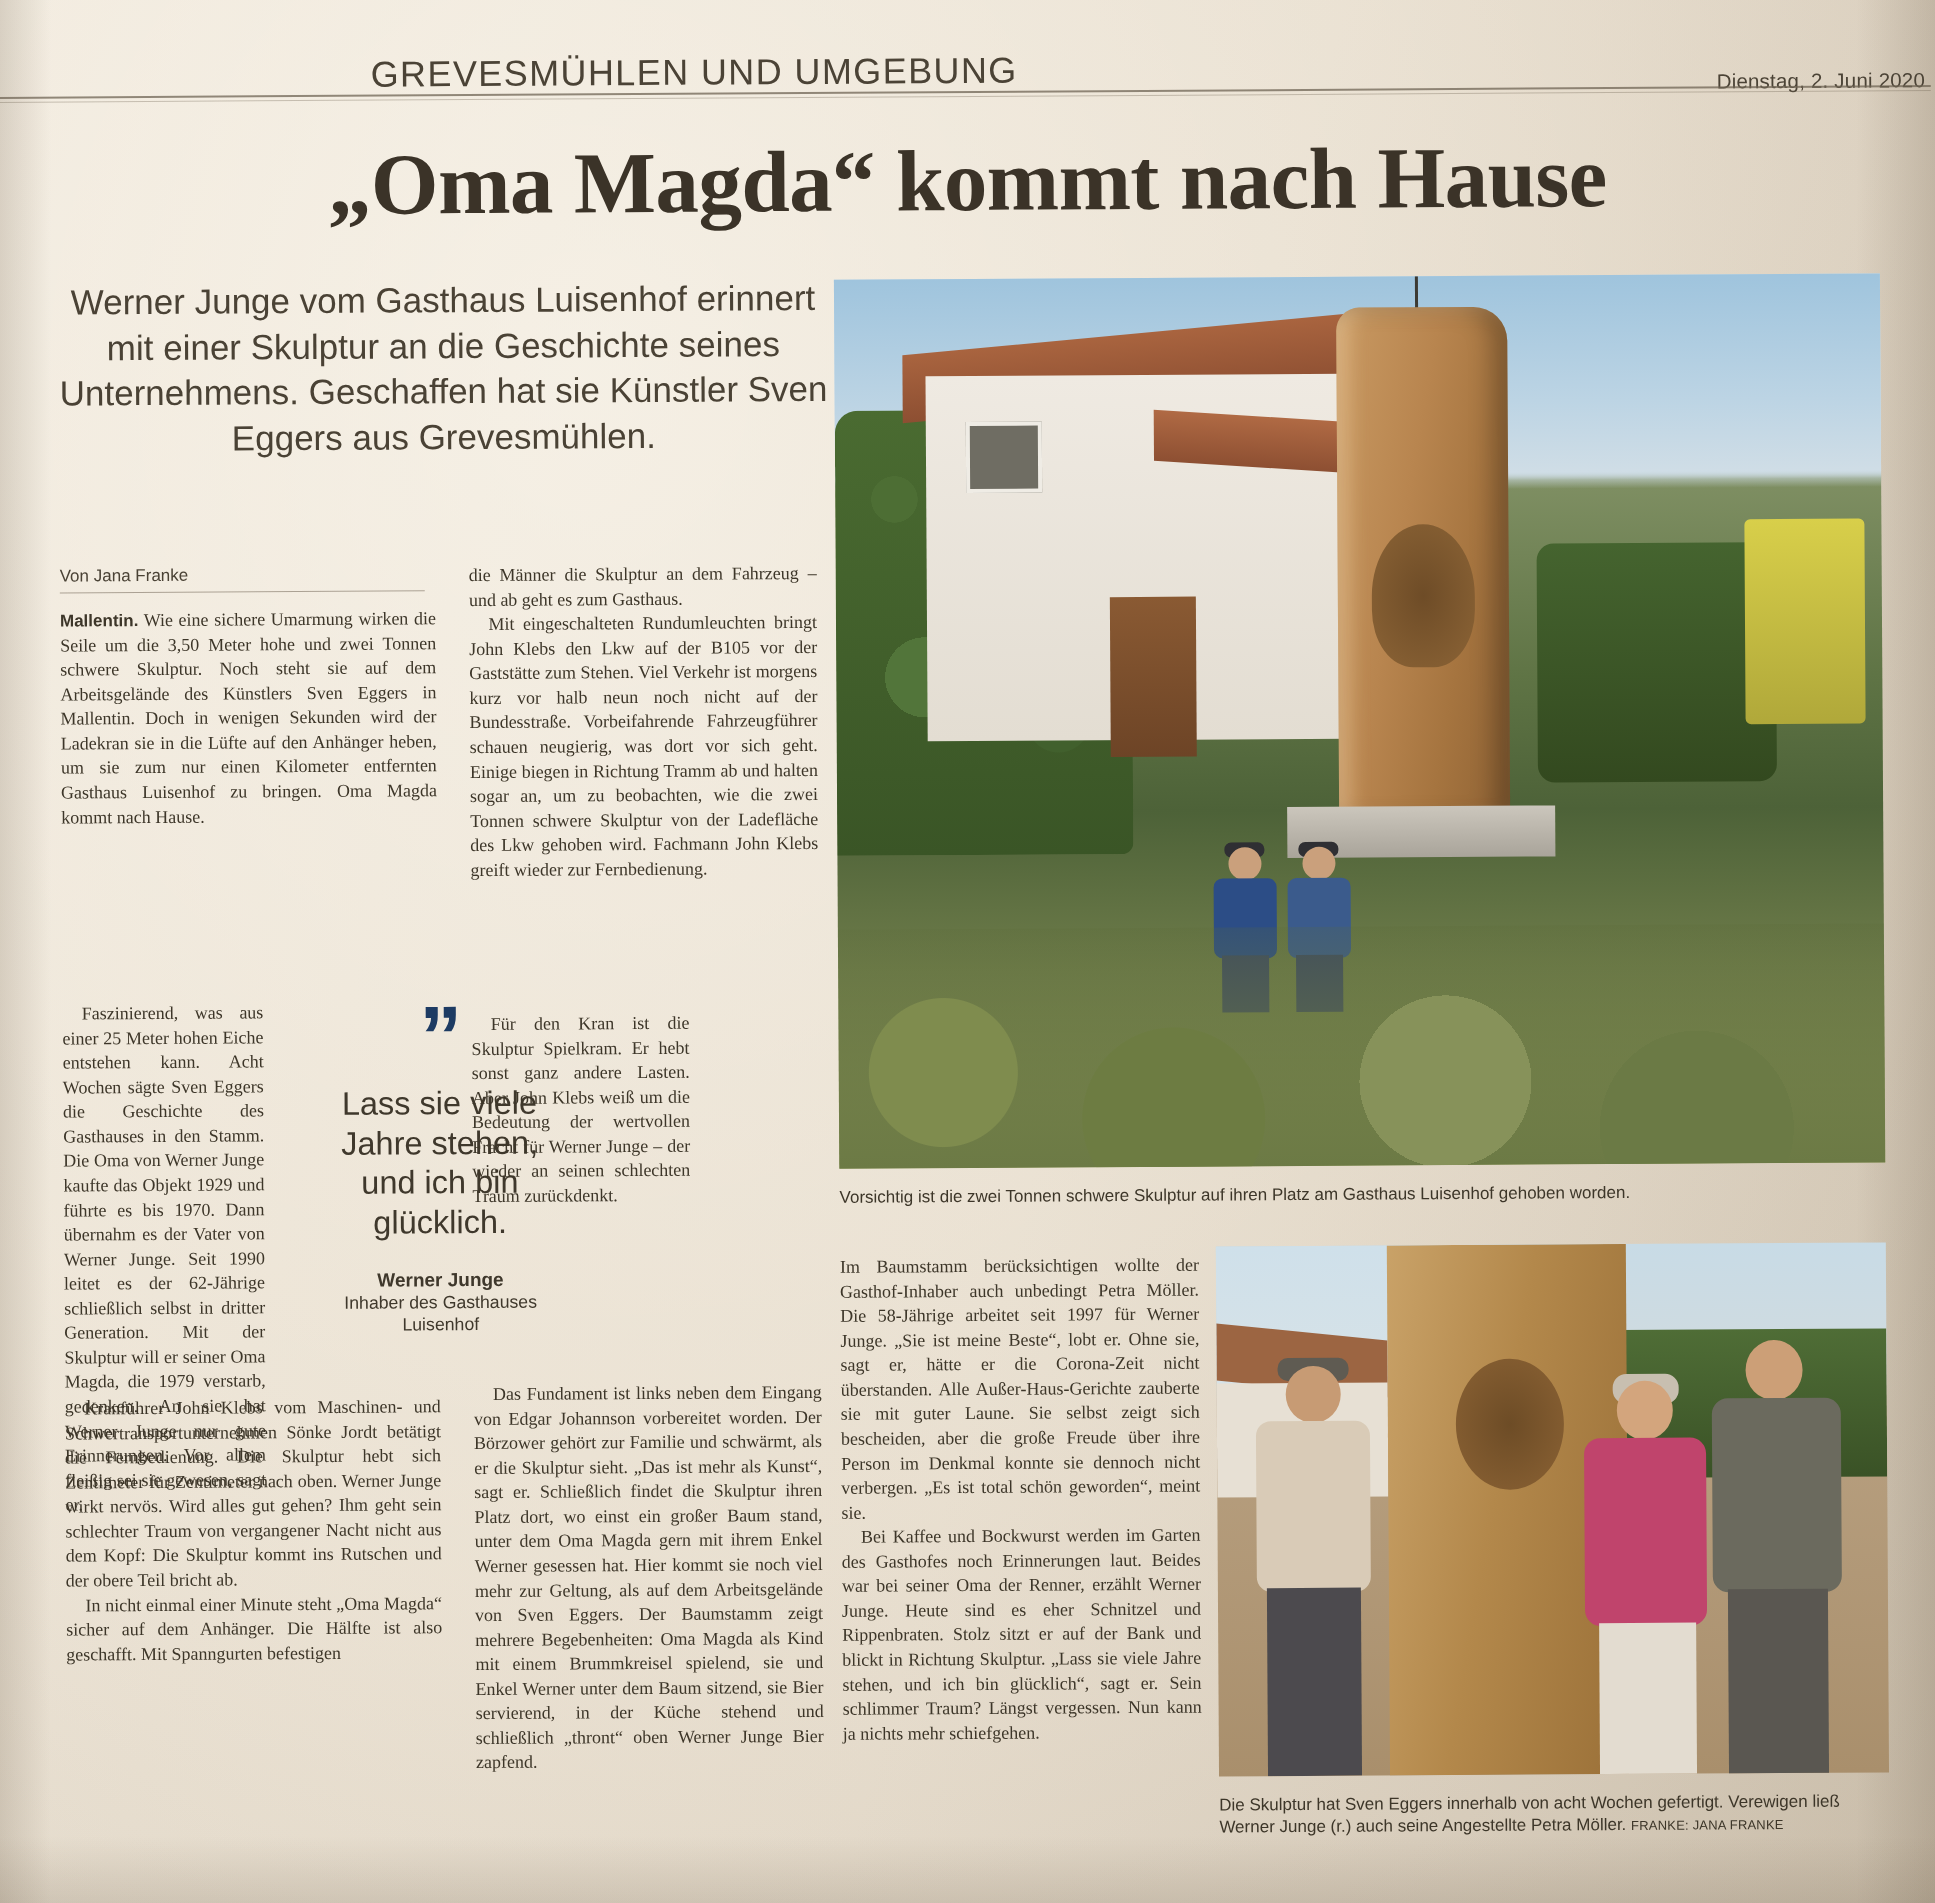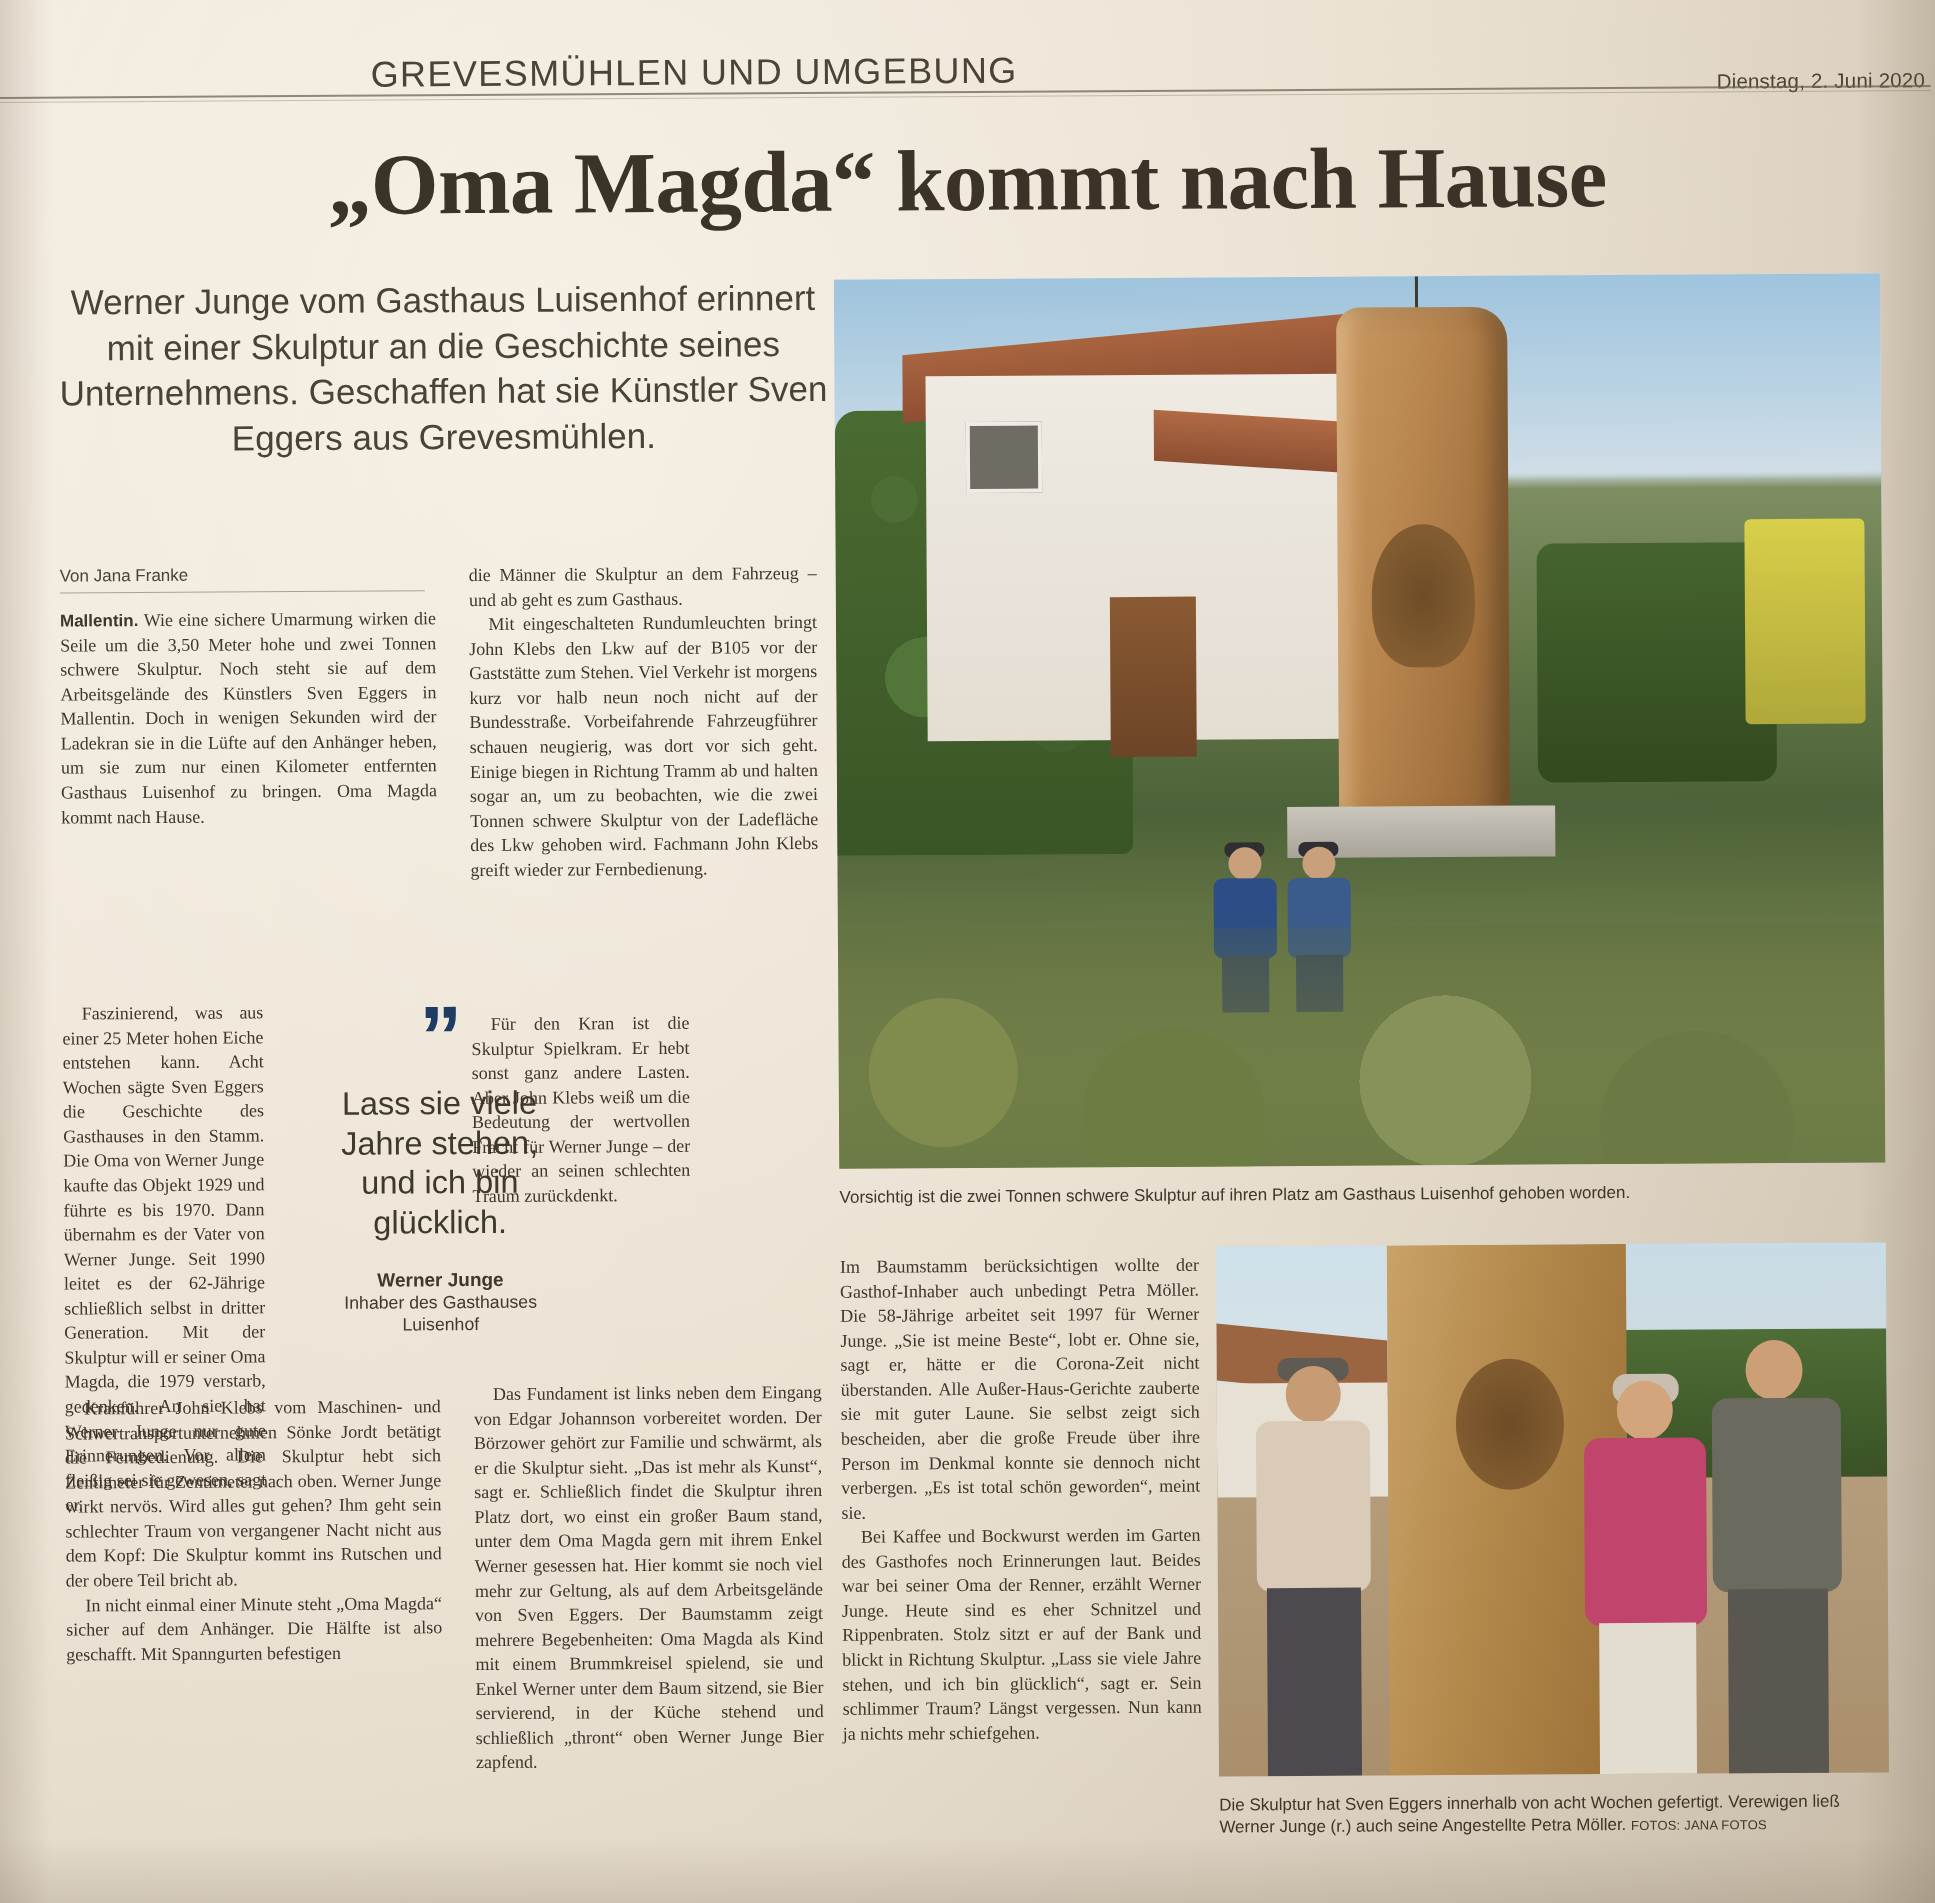--- a/index.html
+++ b/index.html
@@ -404,7 +404,7 @@
   </div>
   <div class="caption" id="cap-bottom">
     <span>Die Skulptur hat Sven Eggers innerhalb von acht Wochen gefertigt. Verewigen ließ Werner Junge (r.) auch seine Angestellte Petra Möller.</span>
-    <span class="credit">FOTOS: JANA FOTOS</span>
+    <span class="credit">FRANKE: JANA FRANKE</span>
   </div>
 
 </div>

